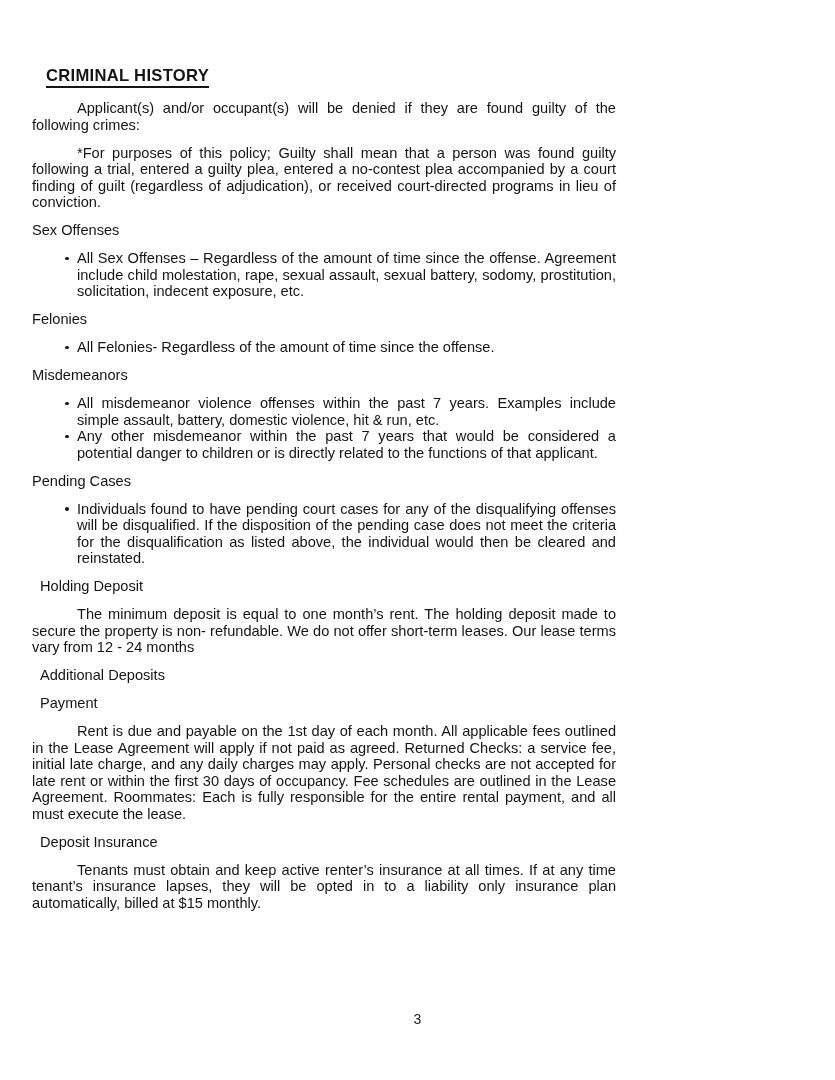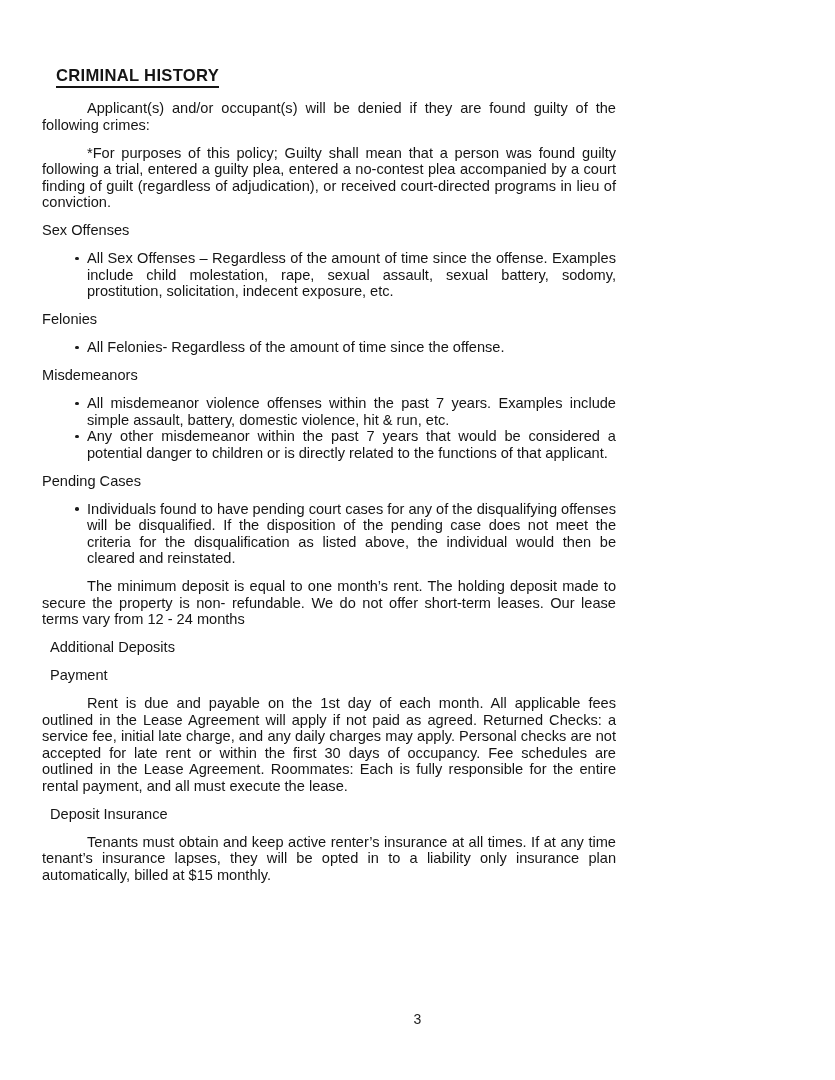--- a/index.html
+++ b/index.html
@@ -14,7 +14,7 @@
   .page {
     position: relative;
     width: 661px; height: 1080px;
-    padding: 66px 45px 0 42px;
+    padding: 66px 45px 0 32px;
     font-size: 14.6px;
     line-height: 16.5px;
     overflow: hidden;

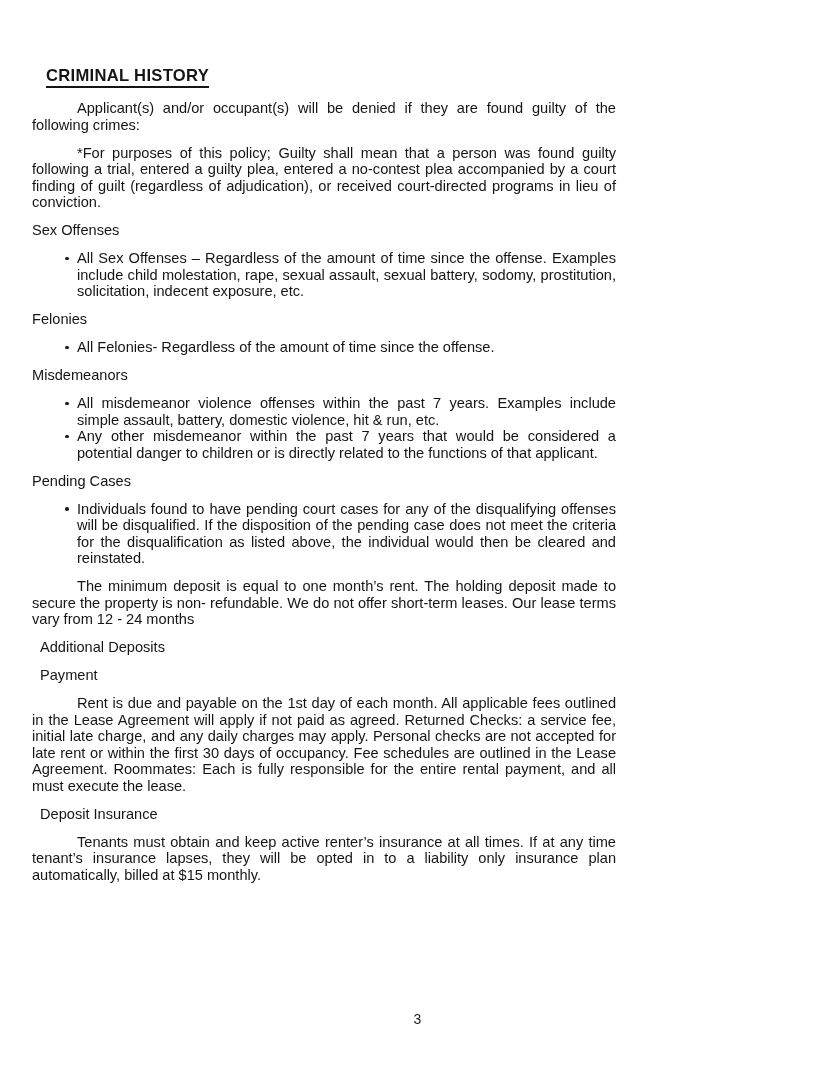--- a/index.html
+++ b/index.html
@@ -80,7 +80,7 @@
 
   <h2 class="h-sub">Sex Offenses</h2>
   <ul class="bullets">
-    <li>All Sex Offenses – Regardless of the amount of time since the offense. Examples include child molestation, rape, sexual assault, sexual battery, sodomy, prostitution, solicitation, indecent exposure, etc.</li>
+    <li>All Sex Offenses – Regardless of the amount of time since the offense. Agreement include child molestation, rape, sexual assault, sexual battery, sodomy, prostitution, solicitation, indecent exposure, etc.</li>
   </ul>
 
   <h2 class="h-sub">Felonies</h2>

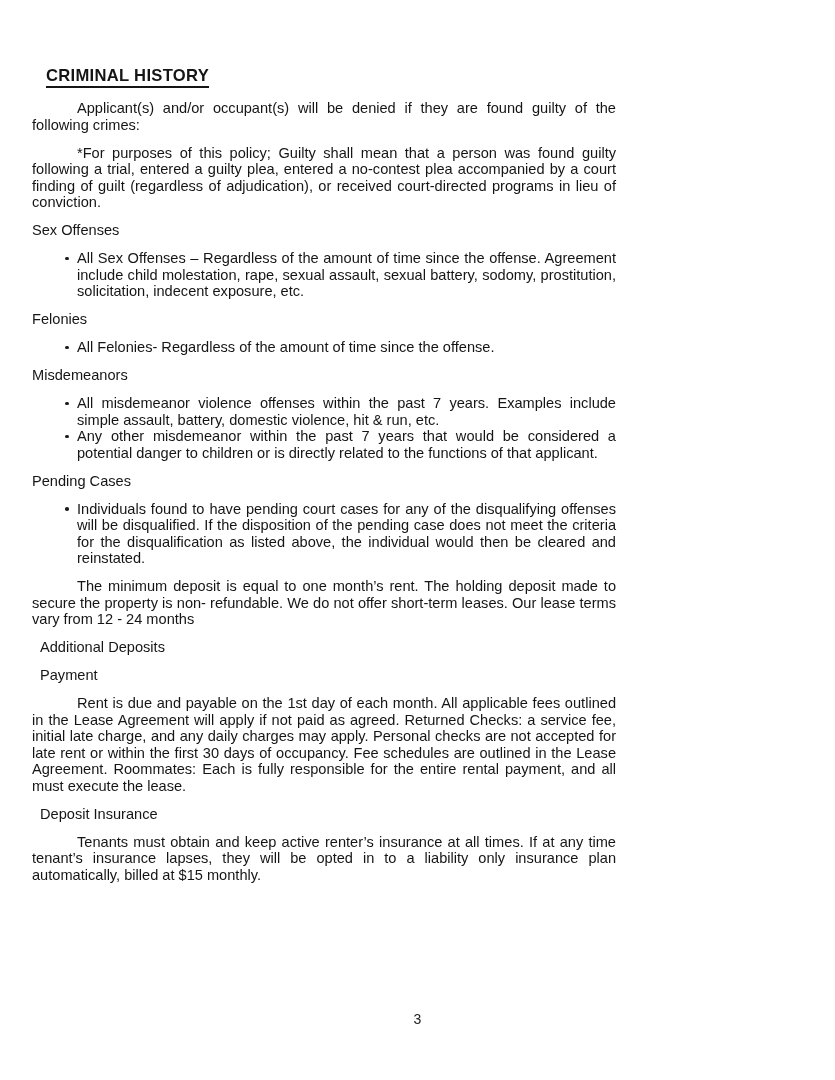--- a/index.html
+++ b/index.html
@@ -100,6 +100,7 @@
   </ul>
 
 
+  <h2 class="h-sub inset">Holding Deposit</h2>
   <p class="para first-indent">The minimum deposit is equal to one month’s rent. The holding deposit made to secure the property is non- refundable. We do not offer short-term leases. Our lease terms vary from 12 - 24 months</p>
 
   <h2 class="h-sub inset">Additional Deposits</h2>

